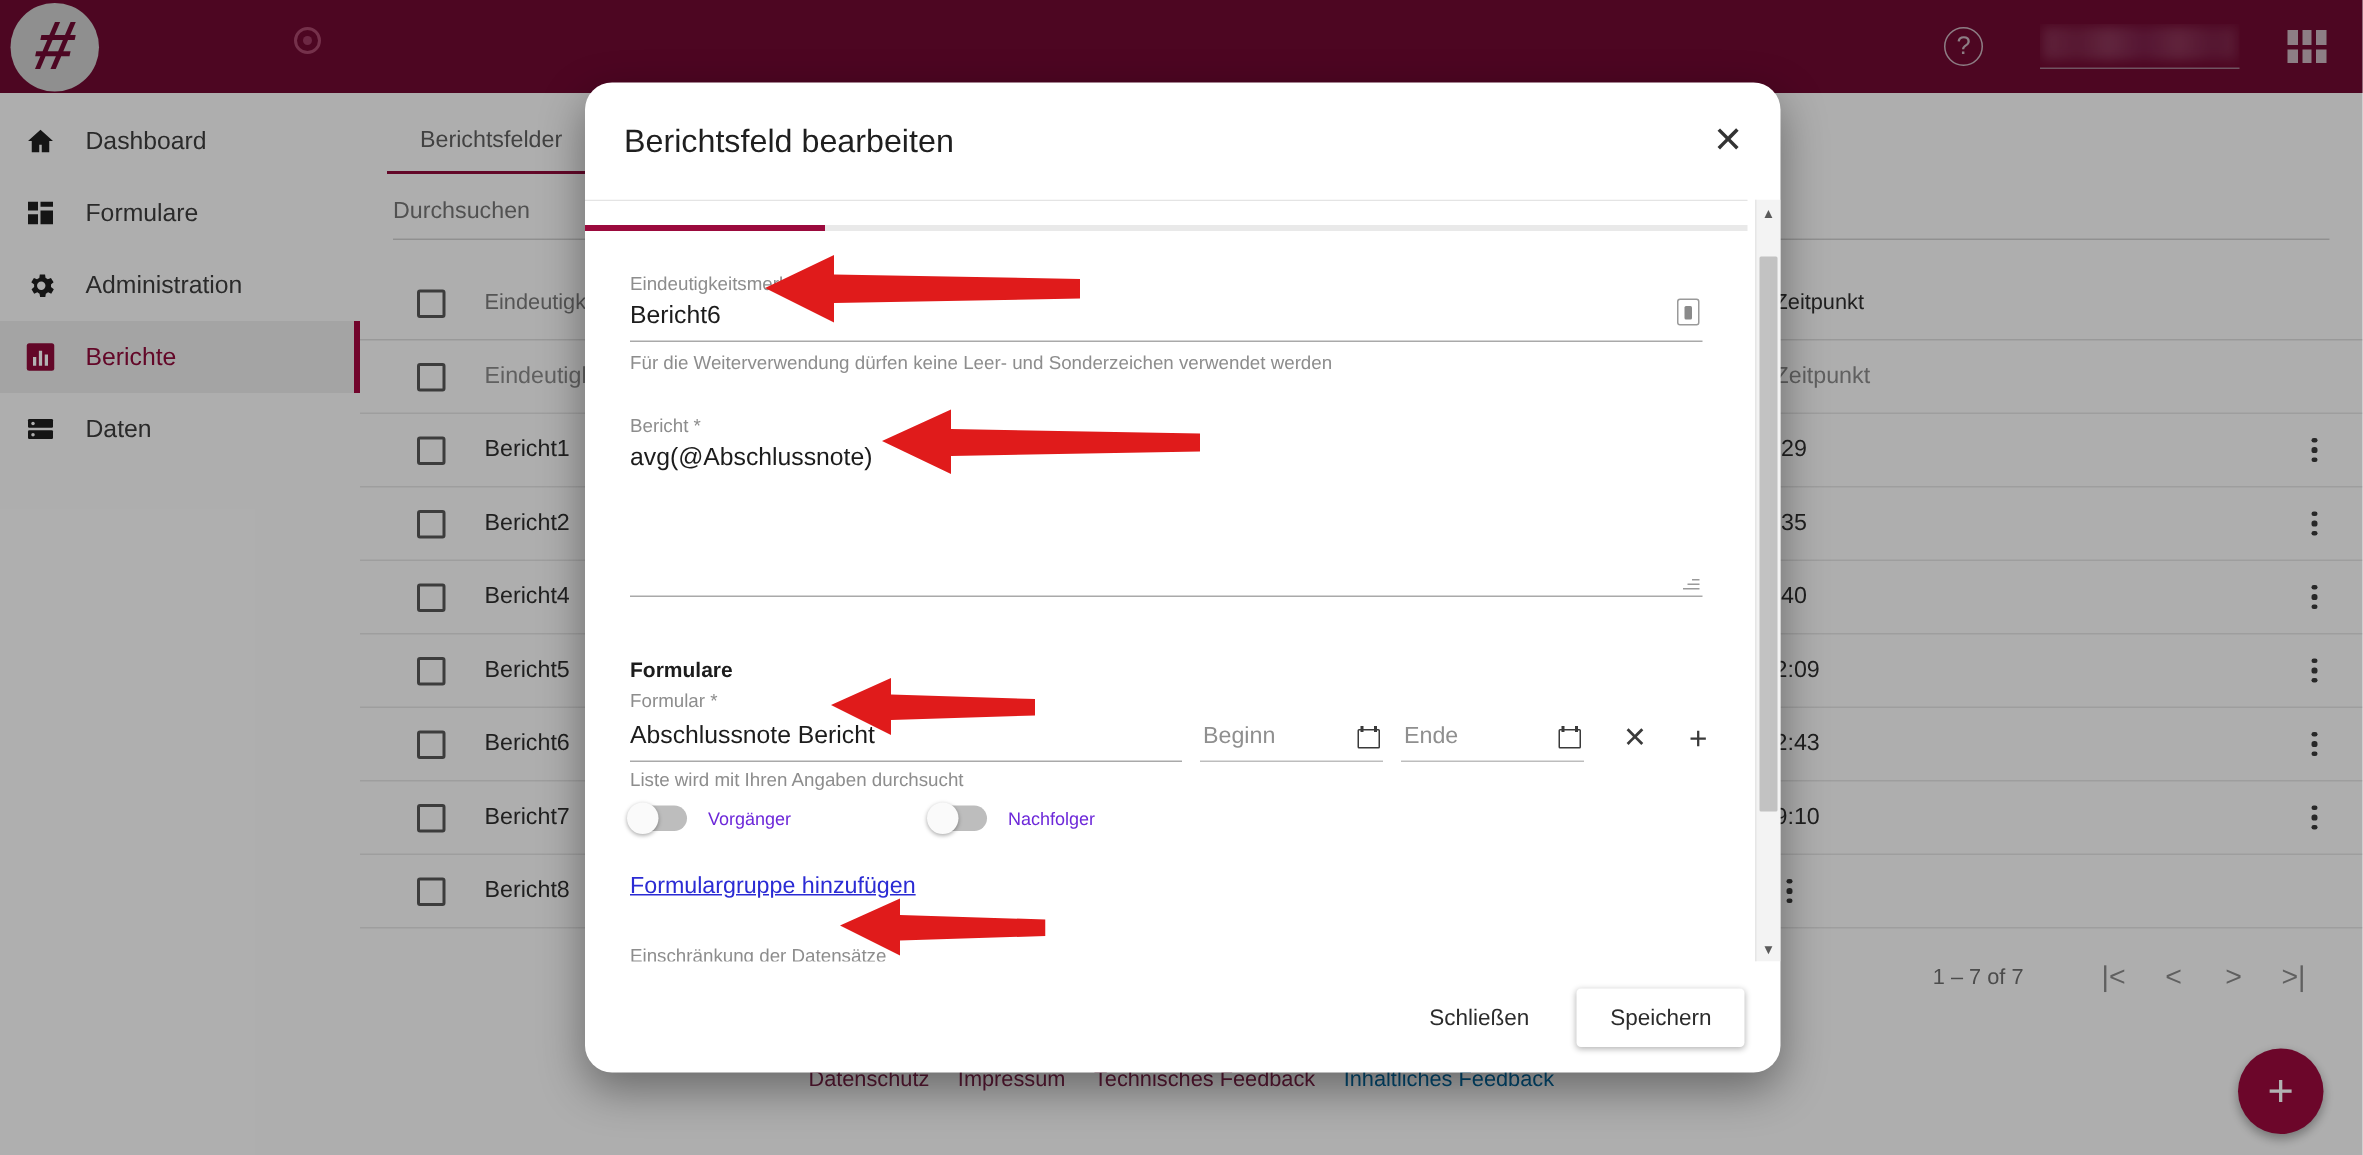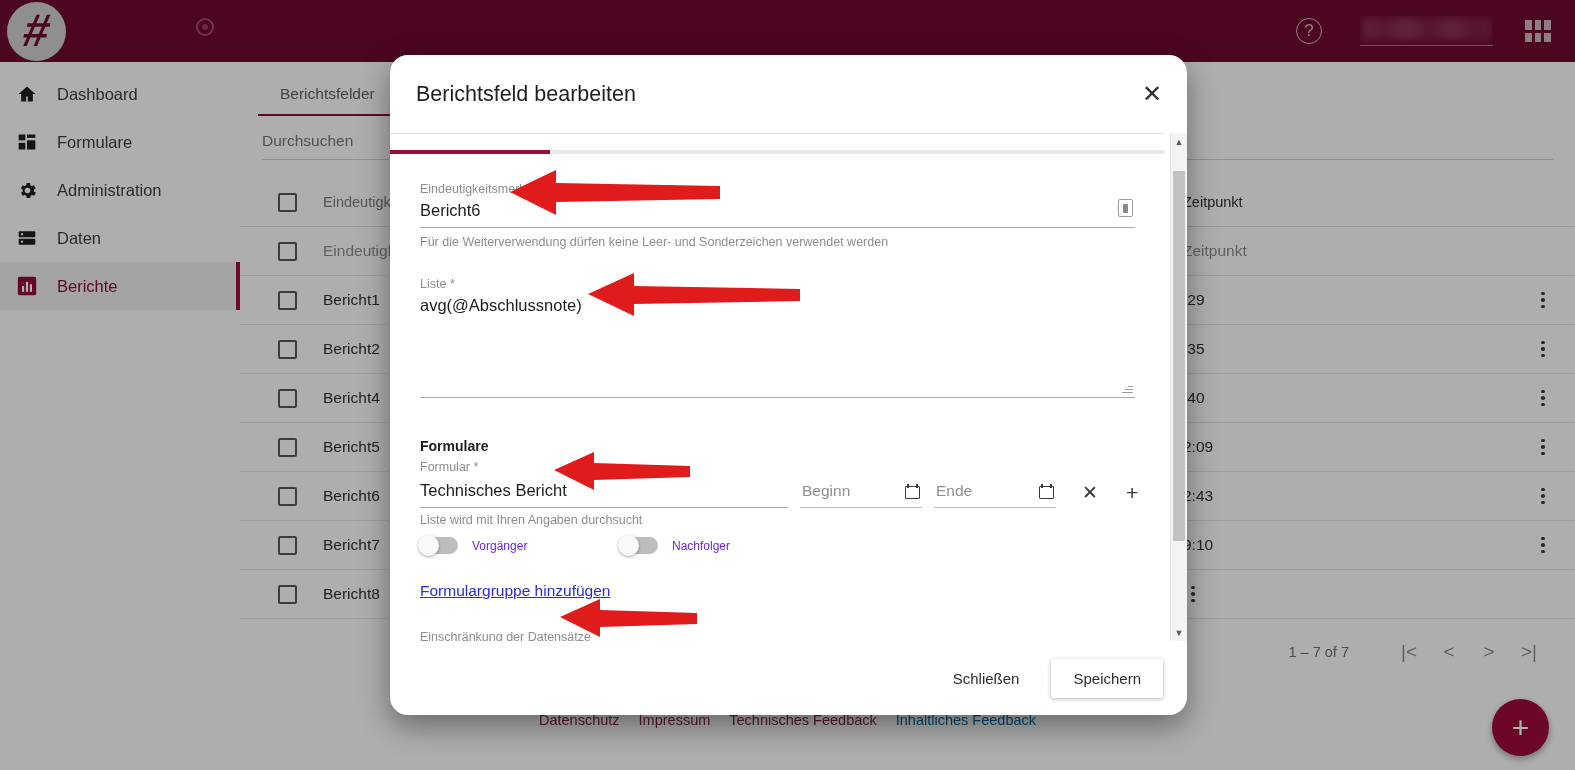--- a/index.html
+++ b/index.html
@@ -325,6 +325,17 @@
       </span>
       <span>Administration</span>
     </div>
+    <div class="nav-item active">
+      <span class="nv-ic">
+        <svg width="20" height="20" viewBox="0 0 24 24">
+            <rect x="1" y="1" width="22" height="22" rx="2" fill="currentColor"></rect>
+            <rect x="6" y="12" width="2.6" height="7" fill="#ffffff"></rect>
+            <rect x="10.7" y="7" width="2.6" height="12" fill="#ffffff"></rect>
+            <rect x="15.4" y="10" width="2.6" height="9" fill="#ffffff"></rect>
+          </svg>
+      </span>
+      <span>Berichte</span>
+    </div>
     <div class="nav-item">
       <span class="nv-ic">
         <svg width="20" height="20" viewBox="0 0 24 24" fill="currentColor">
@@ -335,17 +346,6 @@
           </svg>
       </span>
       <span>Daten</span>
-    </div>
-    <div class="nav-item active">
-      <span class="nv-ic">
-        <svg width="20" height="20" viewBox="0 0 24 24">
-            <rect x="1" y="1" width="22" height="22" rx="2" fill="currentColor"></rect>
-            <rect x="6" y="12" width="2.6" height="7" fill="#ffffff"></rect>
-            <rect x="10.7" y="7" width="2.6" height="12" fill="#ffffff"></rect>
-            <rect x="15.4" y="10" width="2.6" height="9" fill="#ffffff"></rect>
-          </svg>
-      </span>
-      <span>Berichte</span>
     </div>
   </nav>
 

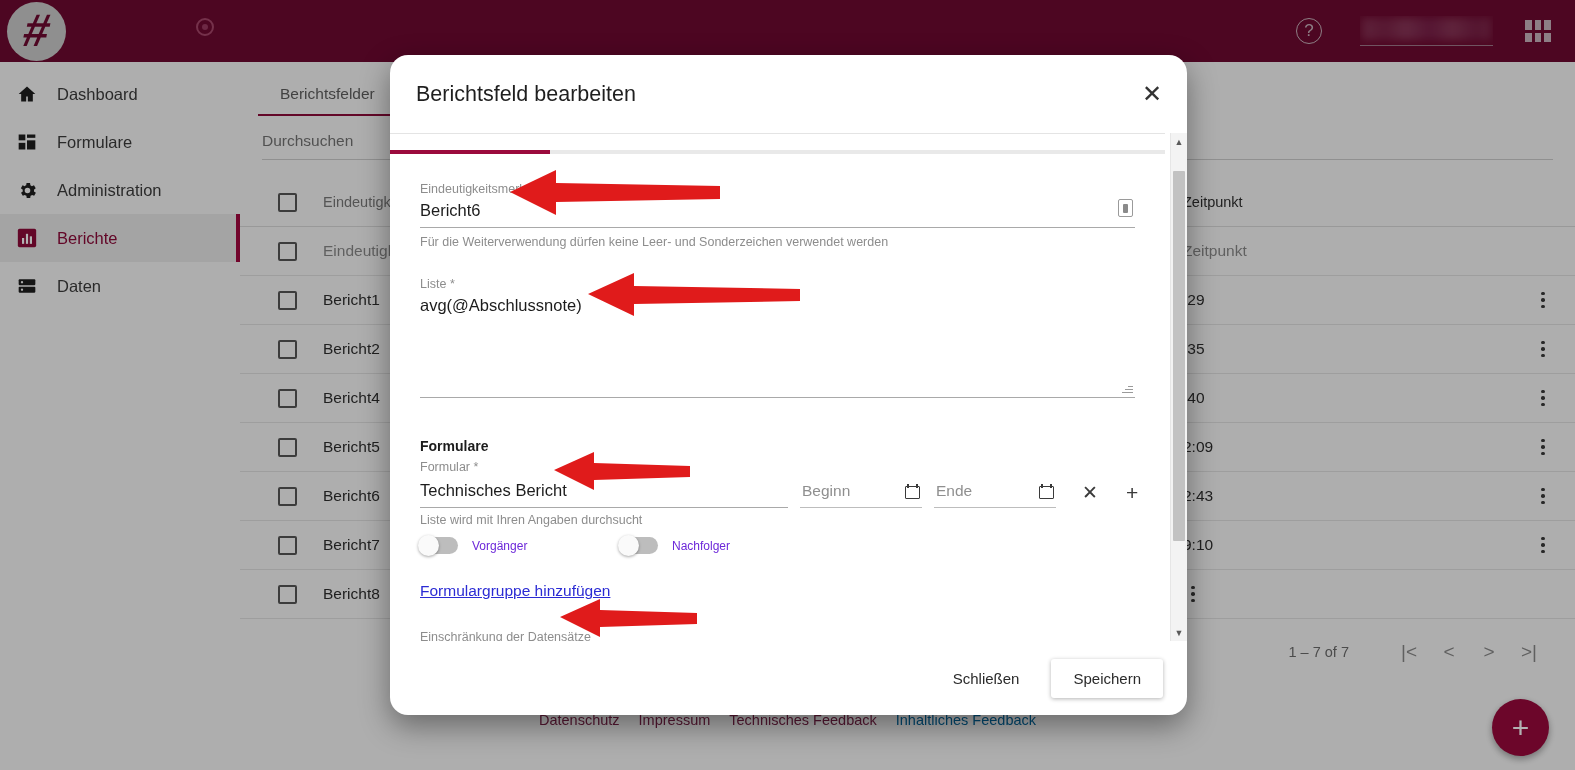--- a/index.html
+++ b/index.html
@@ -493,7 +493,7 @@
         <div class="fhint">Für die Weiterverwendung dürfen keine Leer- und Sonderzeichen verwendet werden</div>
 
         
-        <div class="flabel">Liste *</div>
+        <div class="flabel">Bericht *</div>
         <div class="formula-area">
           <div class="formula-text">avg(@Abschlussnote)</div>
           <span class="resize-grip">

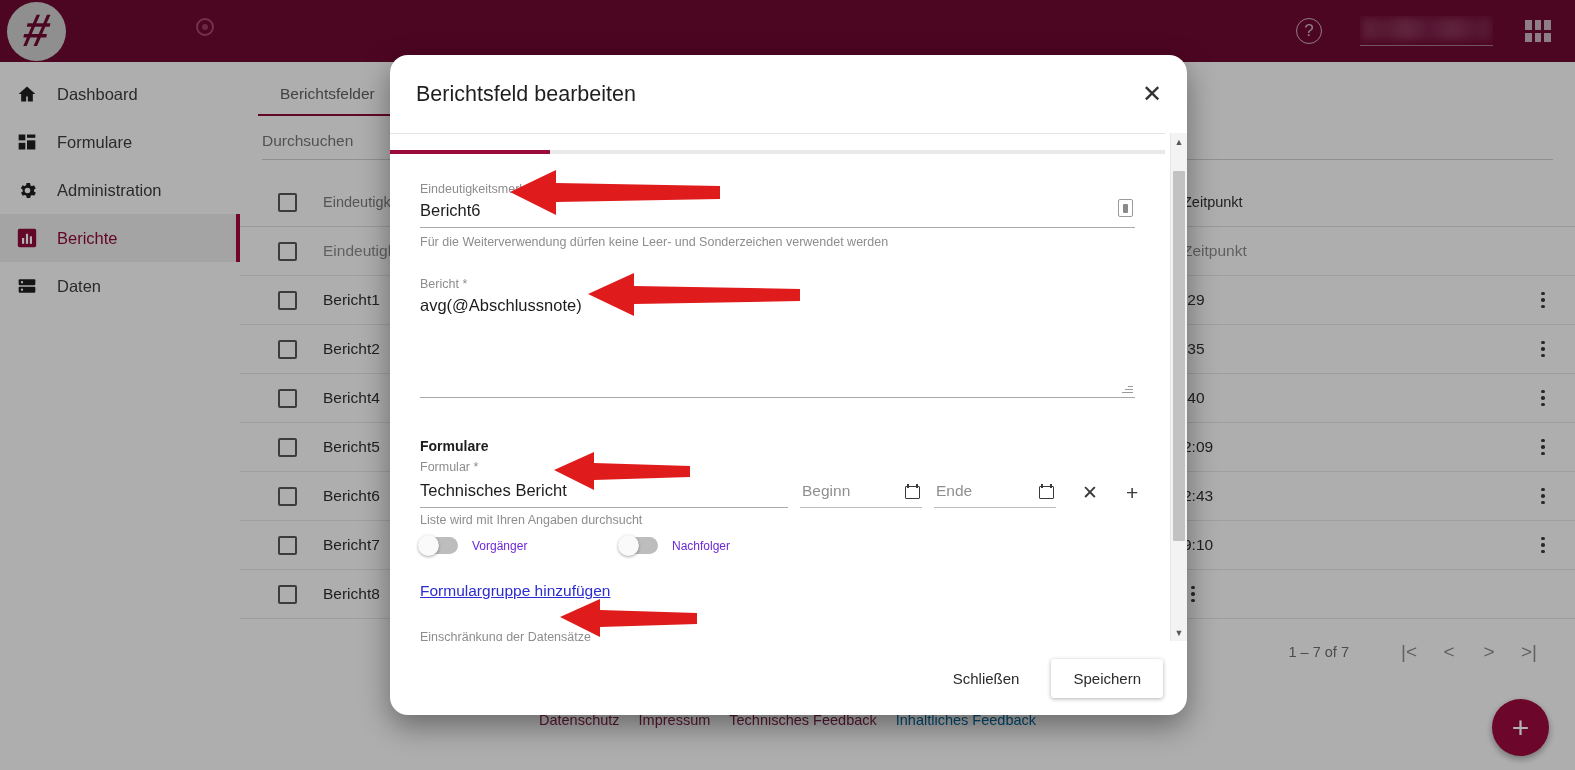--- a/index.html
+++ b/index.html
@@ -508,7 +508,7 @@
         <div class="flabel" style="margin-top:6px">Formular *</div>
         <div class="form-row">
           <div class="fr-main">
-            <div class="fvalue">Technisches Bericht</div>
+            <div class="fvalue">Abschlussnote Bericht</div>
           </div>
           <div class="date-fld">
             <span class="ph">Beginn</span>

